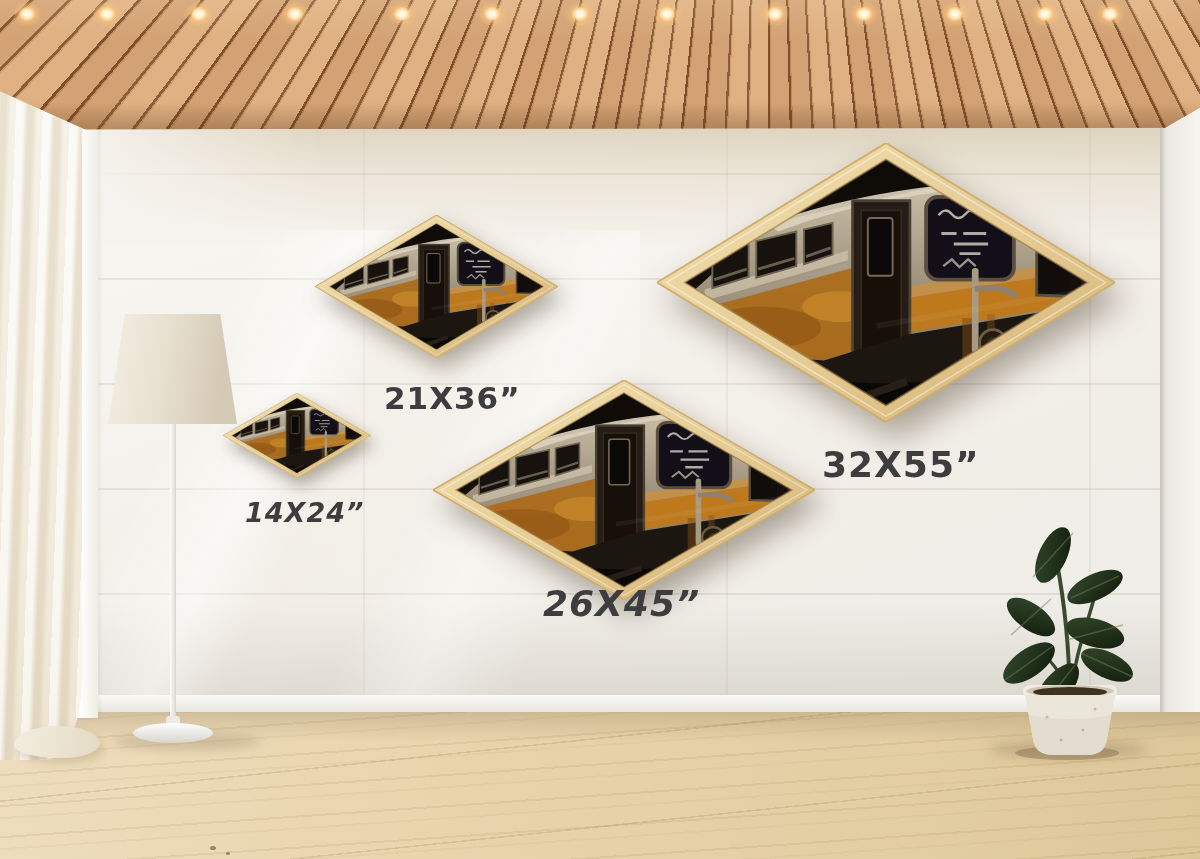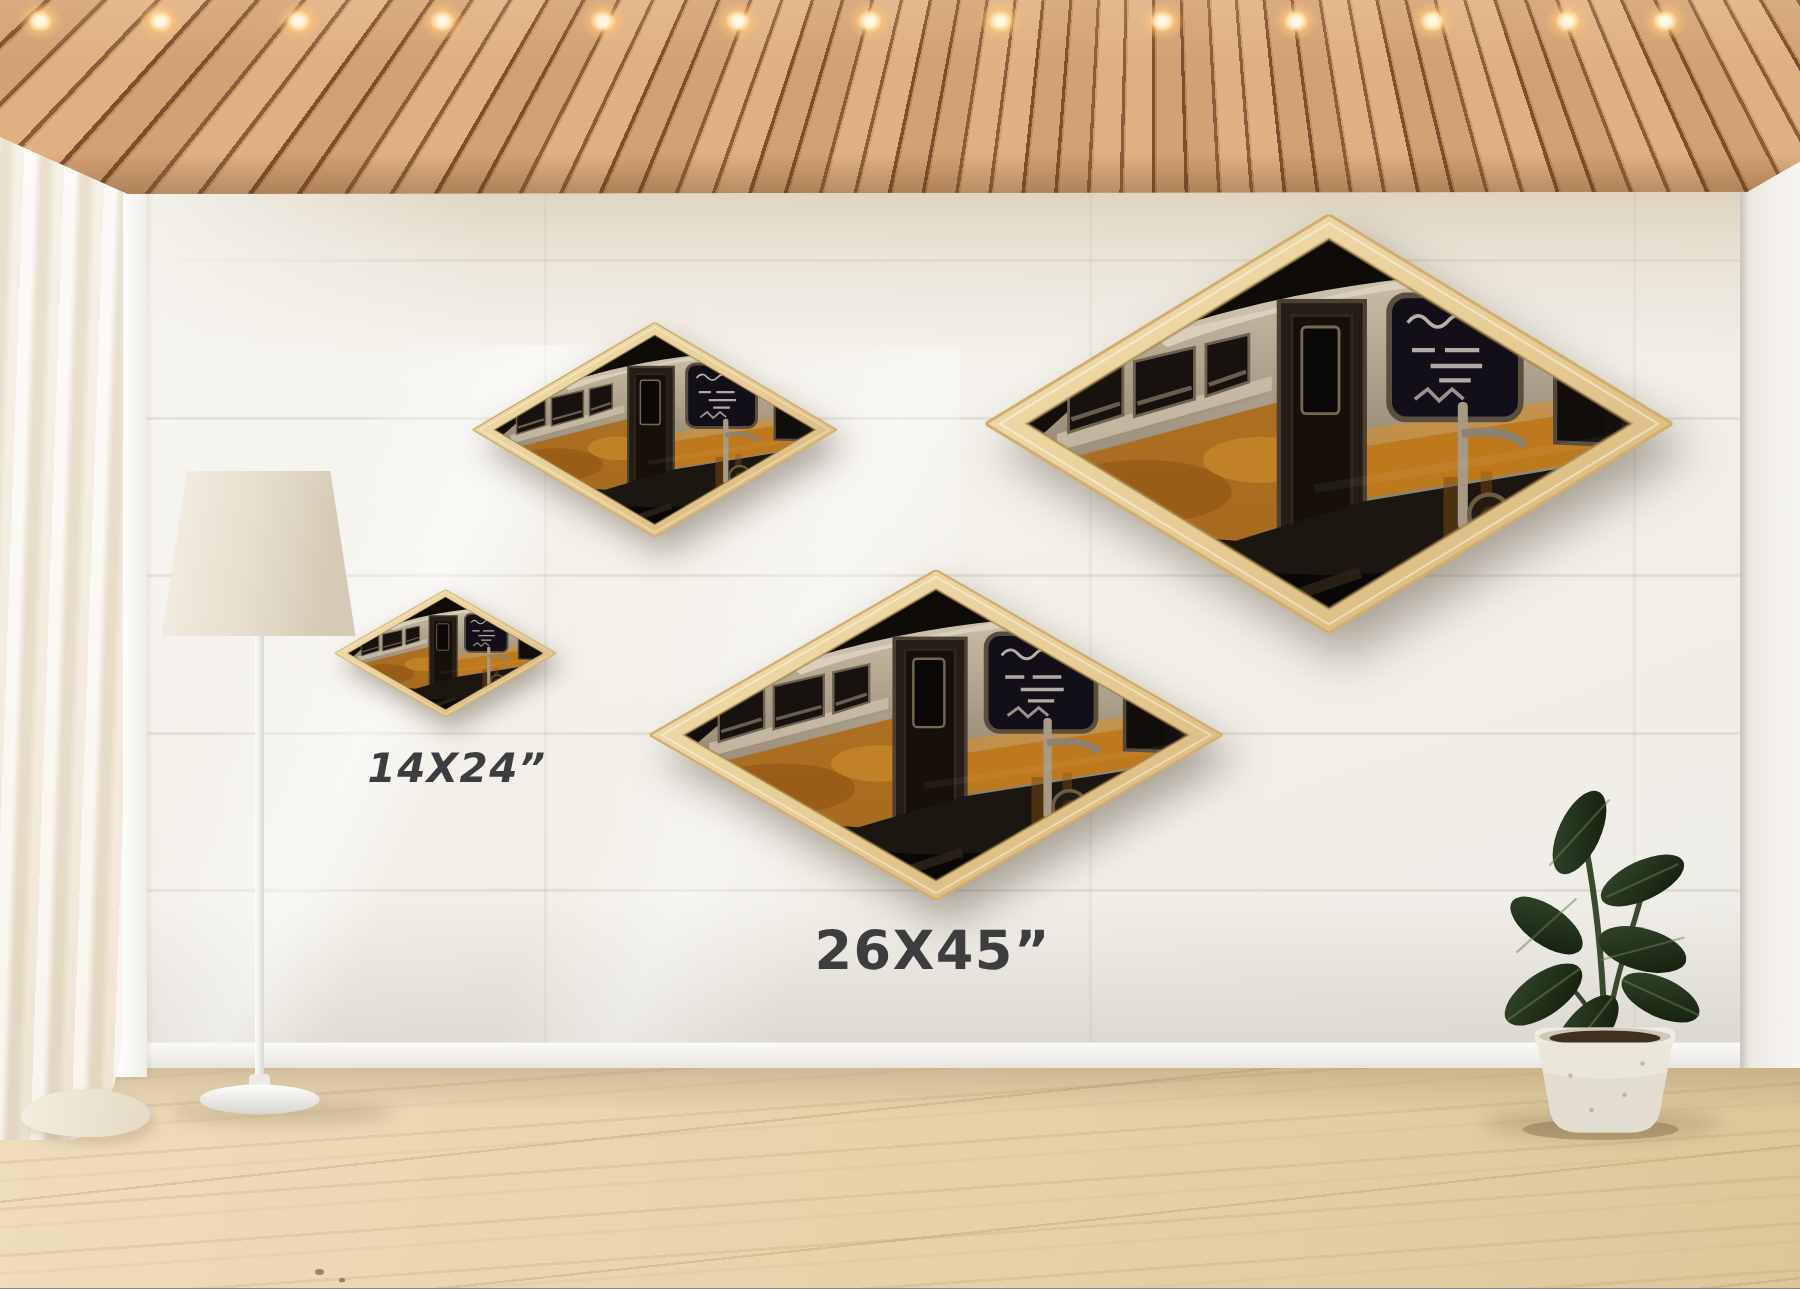--- a/index.html
+++ b/index.html
@@ -234,6 +234,7 @@
   </div>
 
   <div class="size-label" style="left:245px;top:497px;font-size:27px;font-style:italic;">14X24”</div>
+  <div class="size-label" style="left:384px;top:380px;font-size:31px;">21X36”</div>
   <div class="size-label" style="left:543px;top:614px;font-size:36px;">26X45”</div>
 
   <div class="lamp-shadow"></div>

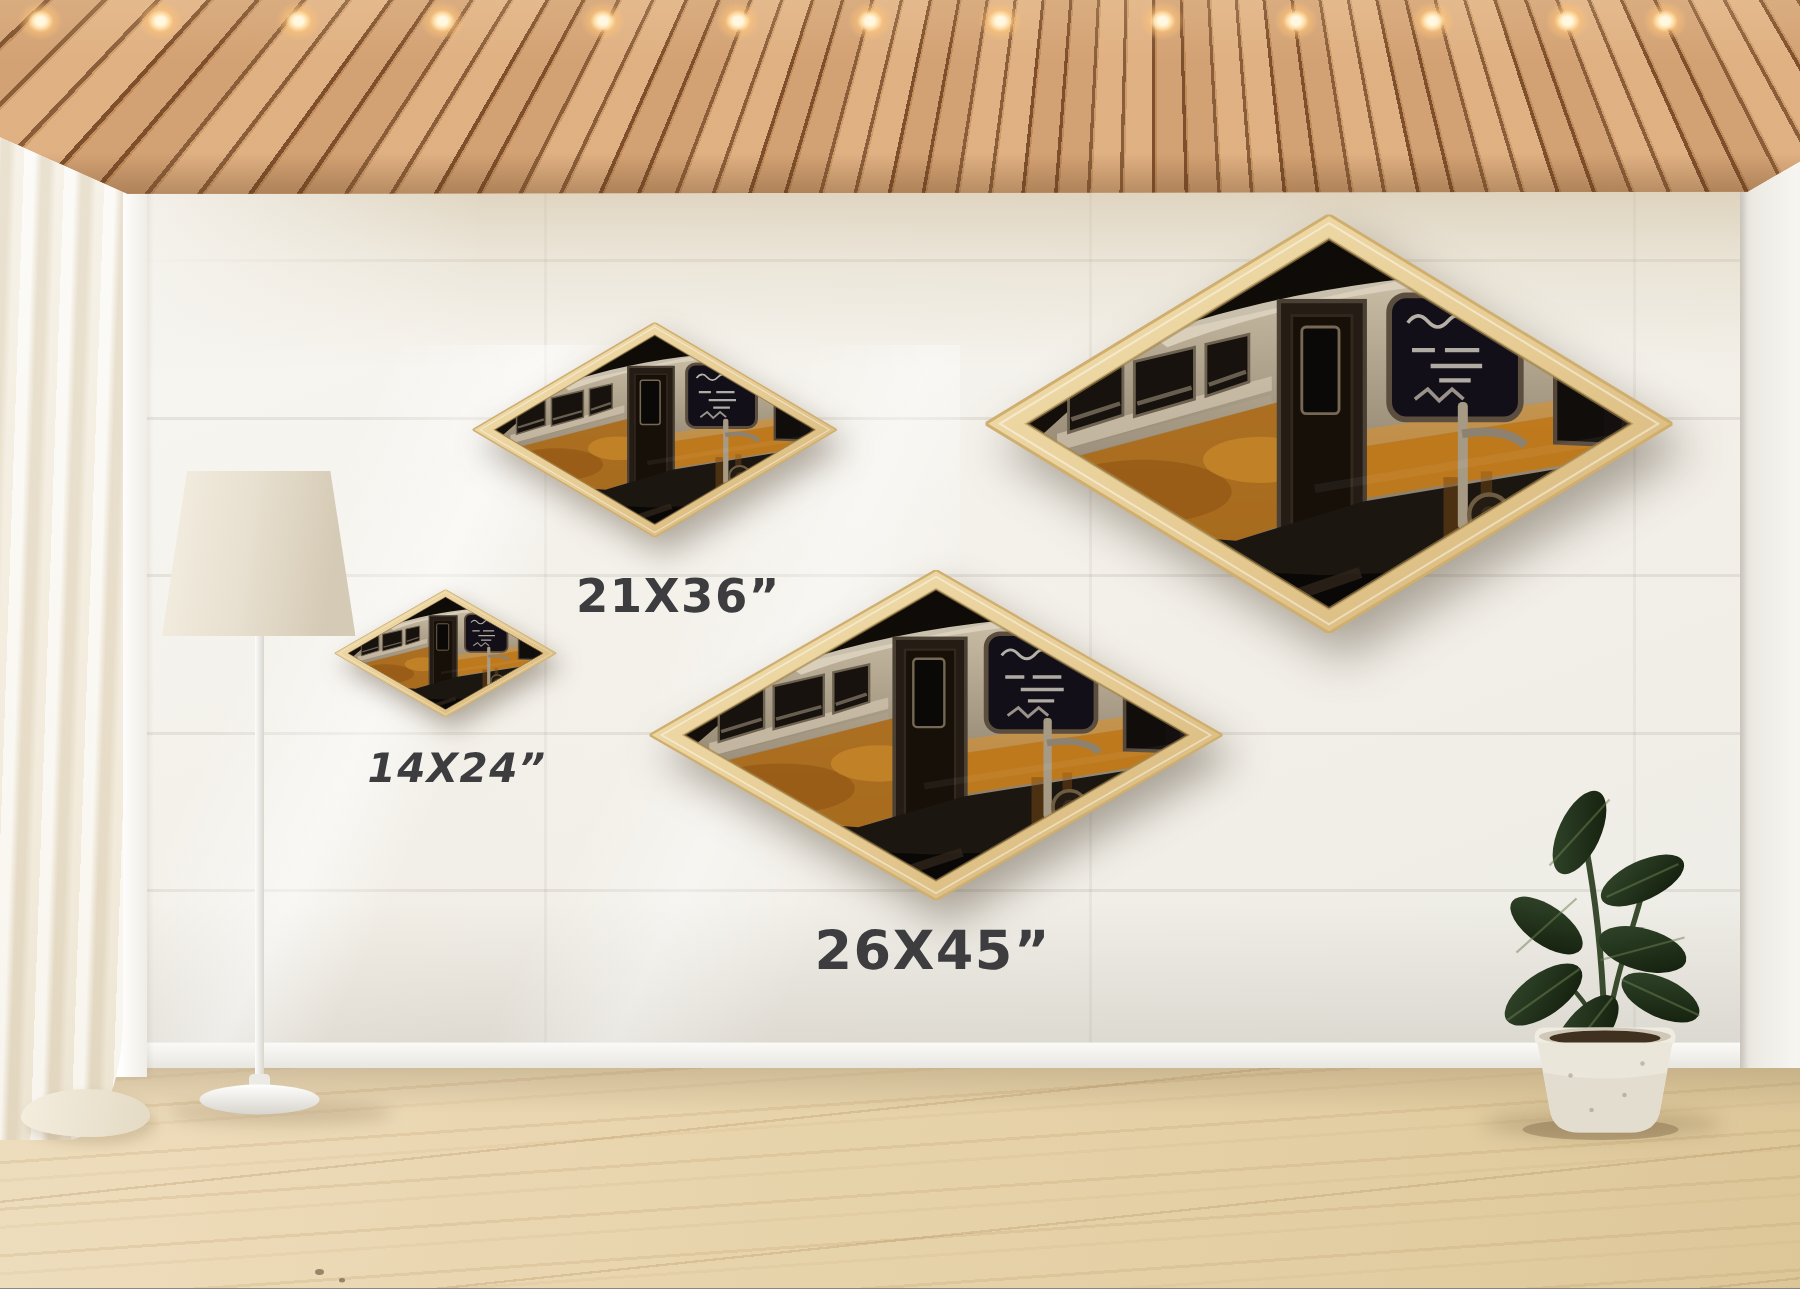--- a/index.html
+++ b/index.html
@@ -236,6 +236,7 @@
   <div class="size-label" style="left:245px;top:497px;font-size:27px;font-style:italic;">14X24”</div>
   <div class="size-label" style="left:384px;top:380px;font-size:31px;">21X36”</div>
   <div class="size-label" style="left:543px;top:614px;font-size:36px;">26X45”</div>
+  <div class="size-label" style="left:822px;top:444px;font-size:36px;">32X55”</div>
 
   <div class="lamp-shadow"></div>
   <div class="lamp-pole"></div>

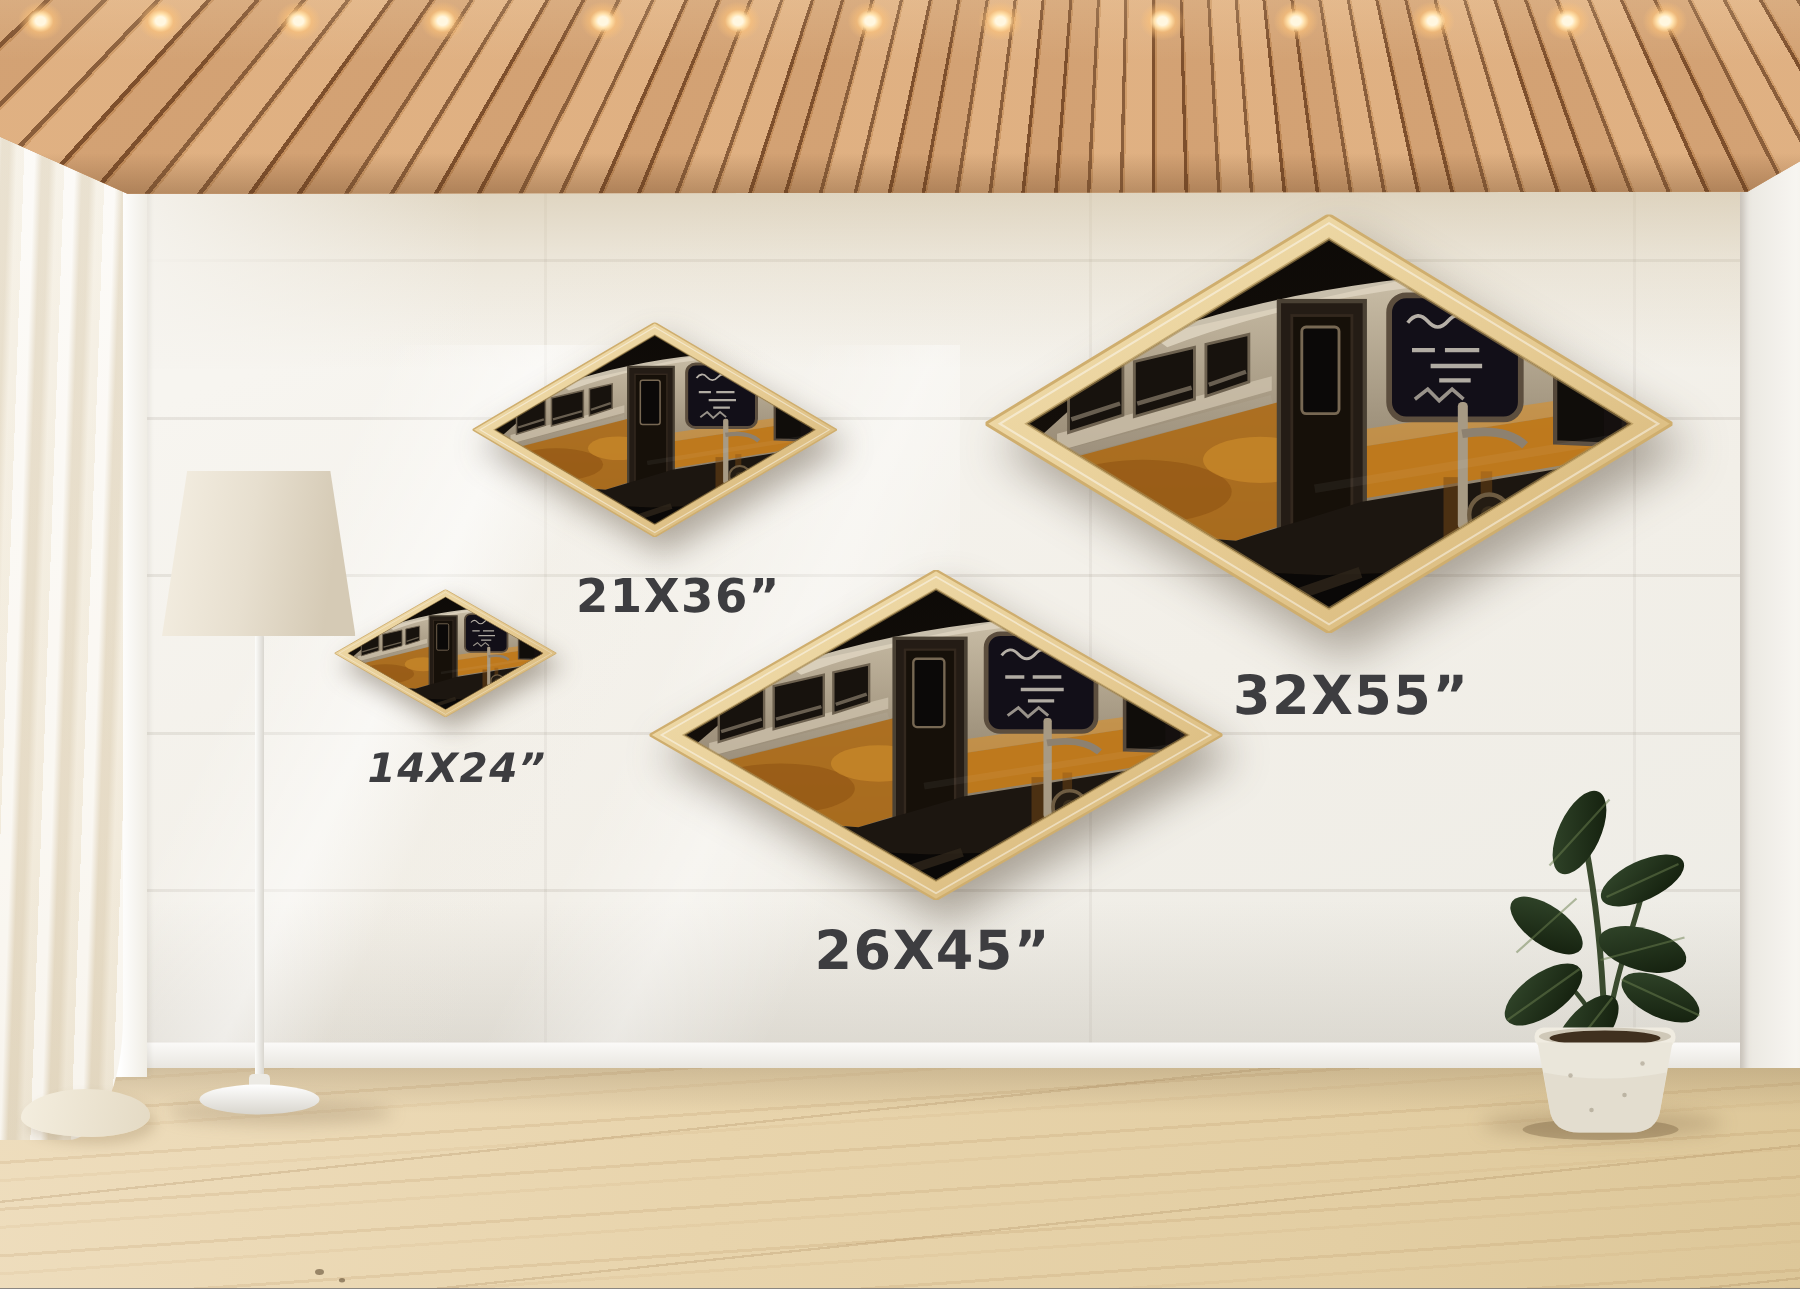--- a/index.html
+++ b/index.html
@@ -235,7 +235,7 @@
 
   <div class="size-label" style="left:245px;top:497px;font-size:27px;font-style:italic;">14X24”</div>
   <div class="size-label" style="left:384px;top:380px;font-size:31px;">21X36”</div>
-  <div class="size-label" style="left:543px;top:614px;font-size:36px;">26X45”</div>
+  <div class="size-label" style="left:543px;top:583px;font-size:36px;font-style:italic;">26X45”</div>
   <div class="size-label" style="left:822px;top:444px;font-size:36px;">32X55”</div>
 
   <div class="lamp-shadow"></div>

